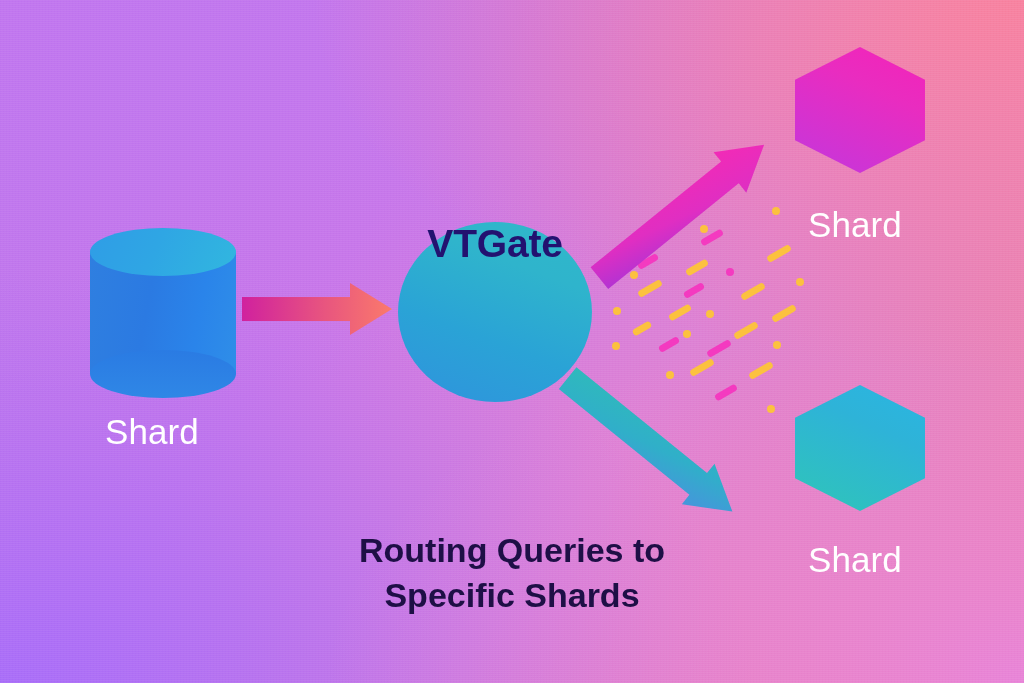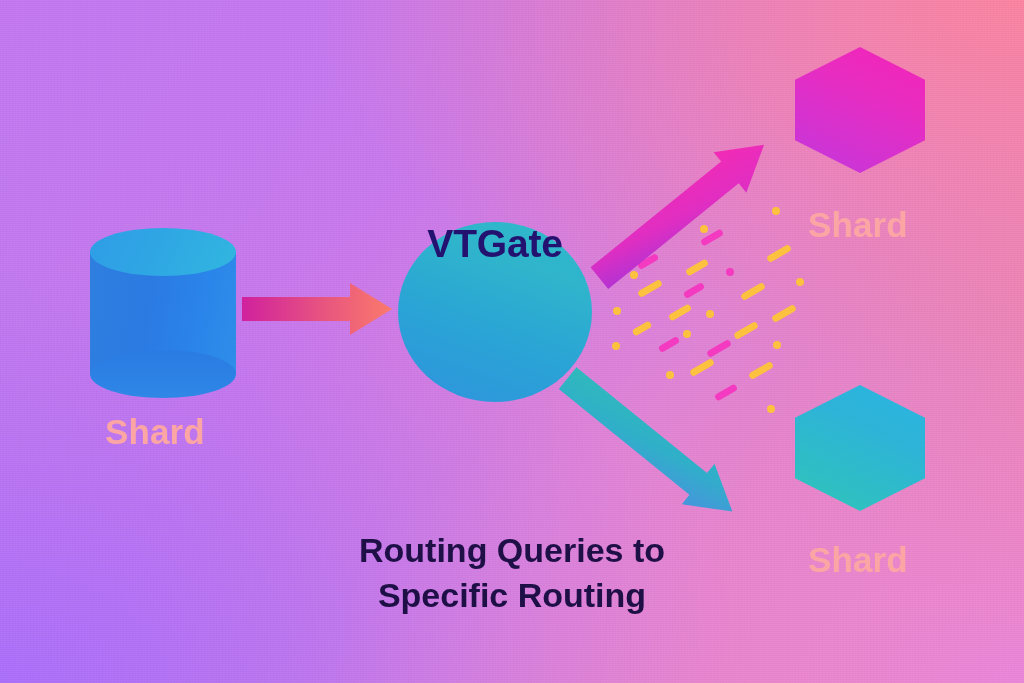--- a/index.html
+++ b/index.html
@@ -40,9 +40,9 @@
   
   .node-label {
     position: absolute;
-    color: #fca5a5;
+    color: #ffffff;
     font-size: 35px;
-    font-weight: 700;
+    font-weight: 400;
     letter-spacing: .1px;
     white-space: nowrap;
   }

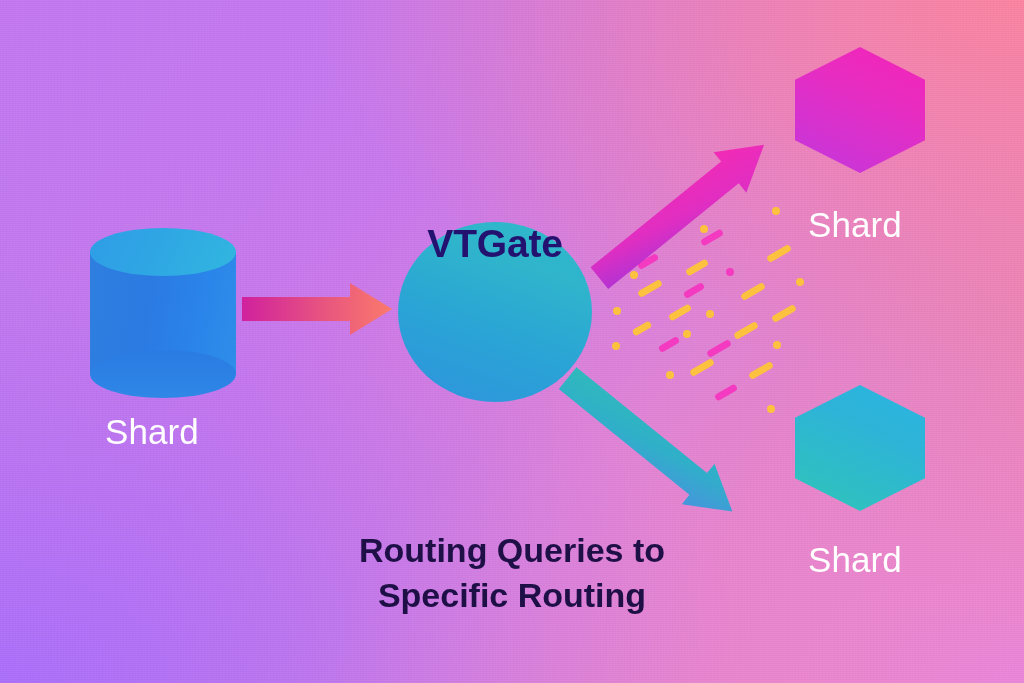--- a/index.html
+++ b/index.html
@@ -216,7 +216,7 @@
 
   <div id="caption">
     <span class="cap-line">Routing Queries to</span>
-    <span class="cap-line">Specific Routing</span>
+    <span class="cap-line">Specific Shards</span>
   </div>
 
 </div>

